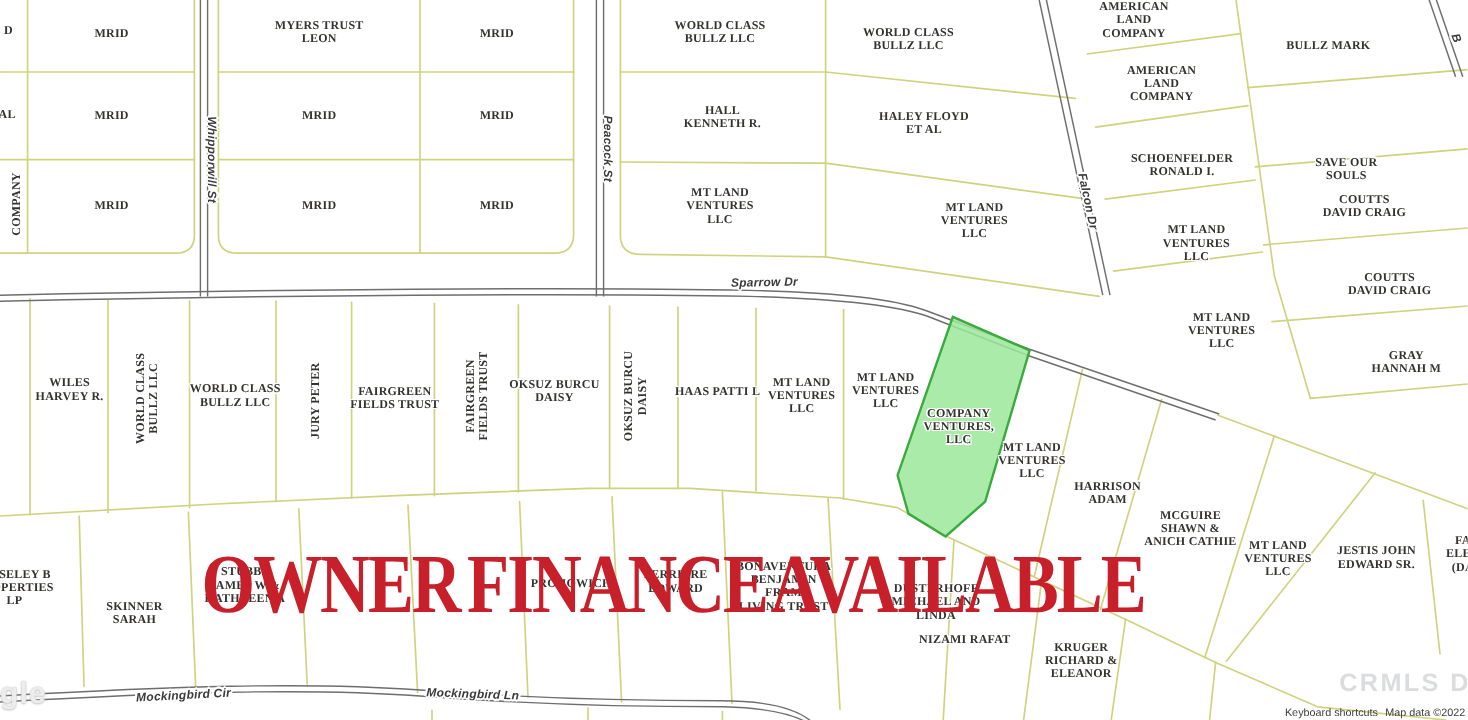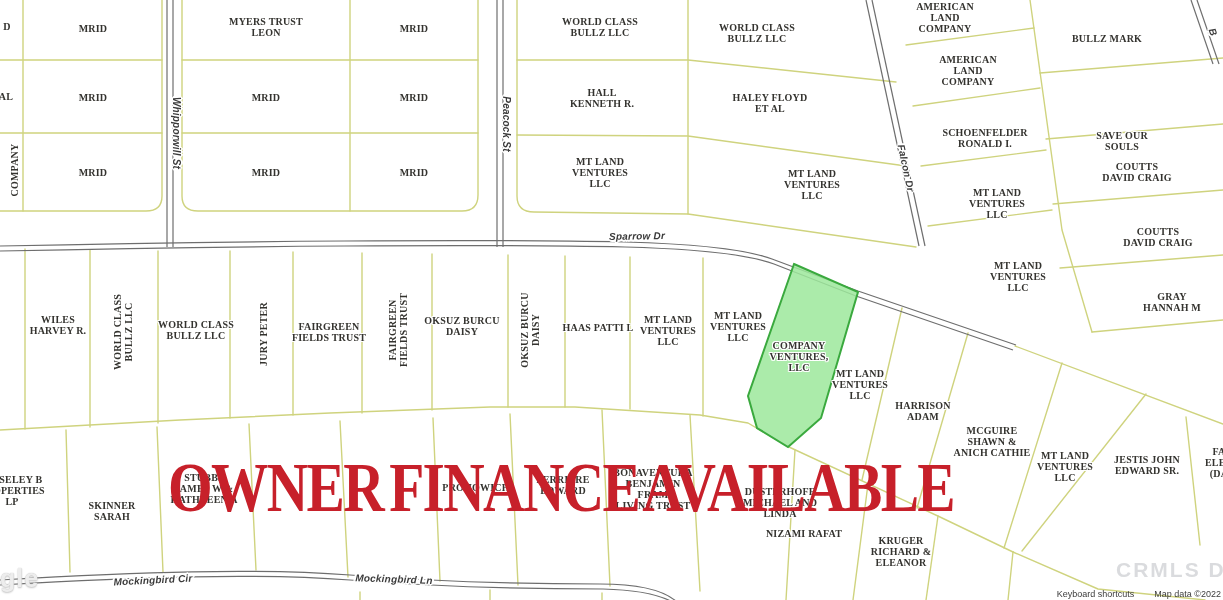--- a/index.html
+++ b/index.html
@@ -26,7 +26,7 @@
   .watermark{position:absolute;left:1116px;top:558px;z-index:3;font-weight:bold;font-size:21px;
        color:#8e939a;opacity:.32;letter-spacing:2px;white-space:nowrap;}
   .attr{position:absolute;right:2px;bottom:1px;z-index:6;font-size:9px;color:#3c3c3c;
-       display:flex;gap:20px;white-space:nowrap;}
+       display:flex;gap:6px;white-space:nowrap;}
   .attr span{display:inline-block;}
 </style>
 </head>

